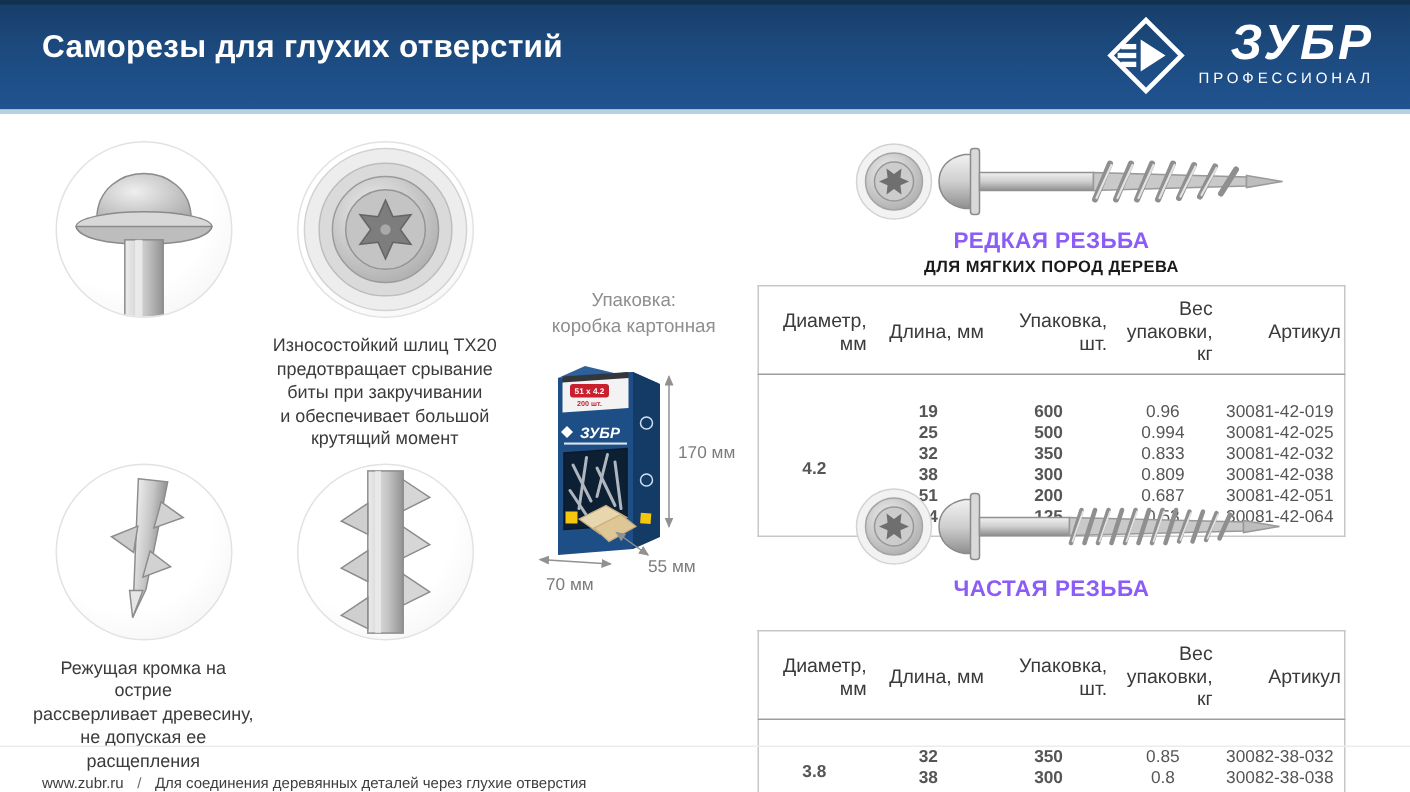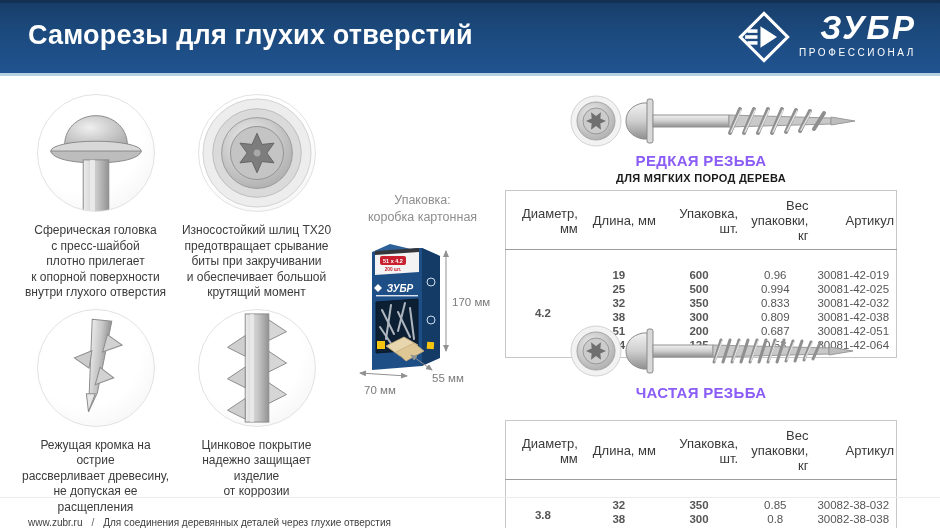--- a/index.html
+++ b/index.html
@@ -11,7 +11,7 @@
     background:linear-gradient(180deg,#173d68 0%,#1c4a7e 45%,#205390 100%);
     border-bottom:3px solid #b9cfe2; }
   .header::before { content:""; position:absolute; left:0; top:0; width:100%; height:3px; background:#12304f; }
-  .page-title { position:absolute; left:28px; top:20px; color:#fff; font-size:27px; font-weight:bold; letter-spacing:.2px; }
+  .page-title { position:absolute; left:28px; top:20px; color:#fff; font-size:21px; font-weight:bold; letter-spacing:.2px; }
   .logo { position:absolute; right:24px; top:11px; display:flex; align-items:flex-start; gap:9px; }
   .logo-mark { width:52px; height:52px; }
   .logo-text { display:flex; flex-direction:column; align-items:flex-end; }

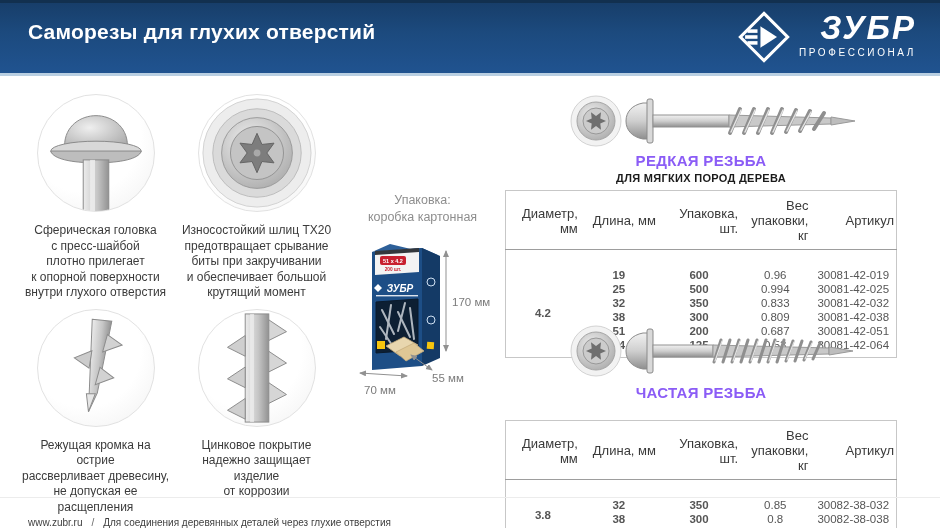--- a/index.html
+++ b/index.html
@@ -122,11 +122,6 @@
           <rect x="53" y="66" width="5" height="60" fill="#efefef" opacity=".8"></rect>
         </svg>
       </div>
-      <figcaption class="feature-caption">Сферическая головка
-с пресс-шайбой
-плотно прилегает
-к опорной поверхности
-внутри глухого отверстия</figcaption>
     </figure>
 
     <figure class="feature">

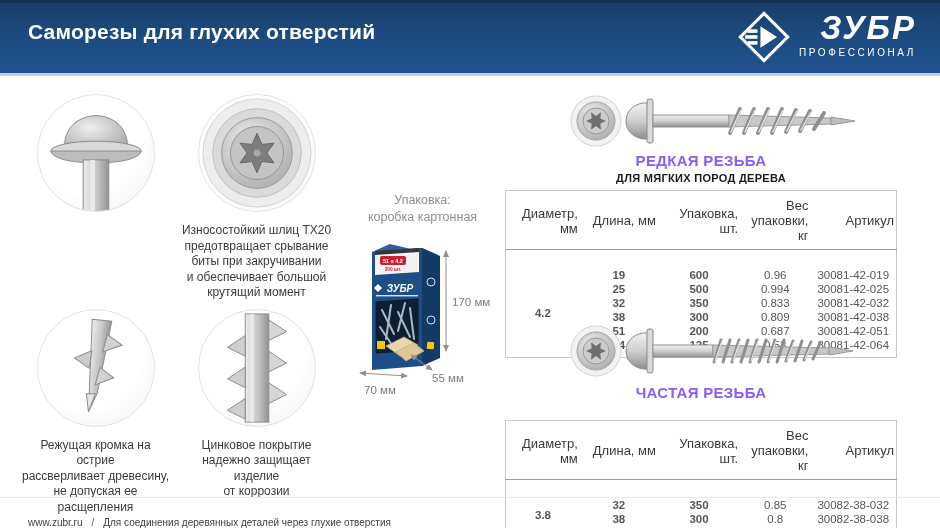--- a/index.html
+++ b/index.html
@@ -172,9 +172,6 @@
           <rect x="52" y="4" width="4" height="110" fill="#efefef" opacity=".7"></rect>
         </svg>
       </div>
-      <figcaption class="feature-caption">Цинковое покрытие
-надежно защищает изделие
-от коррозии</figcaption>
     </figure>
   </div>
 

